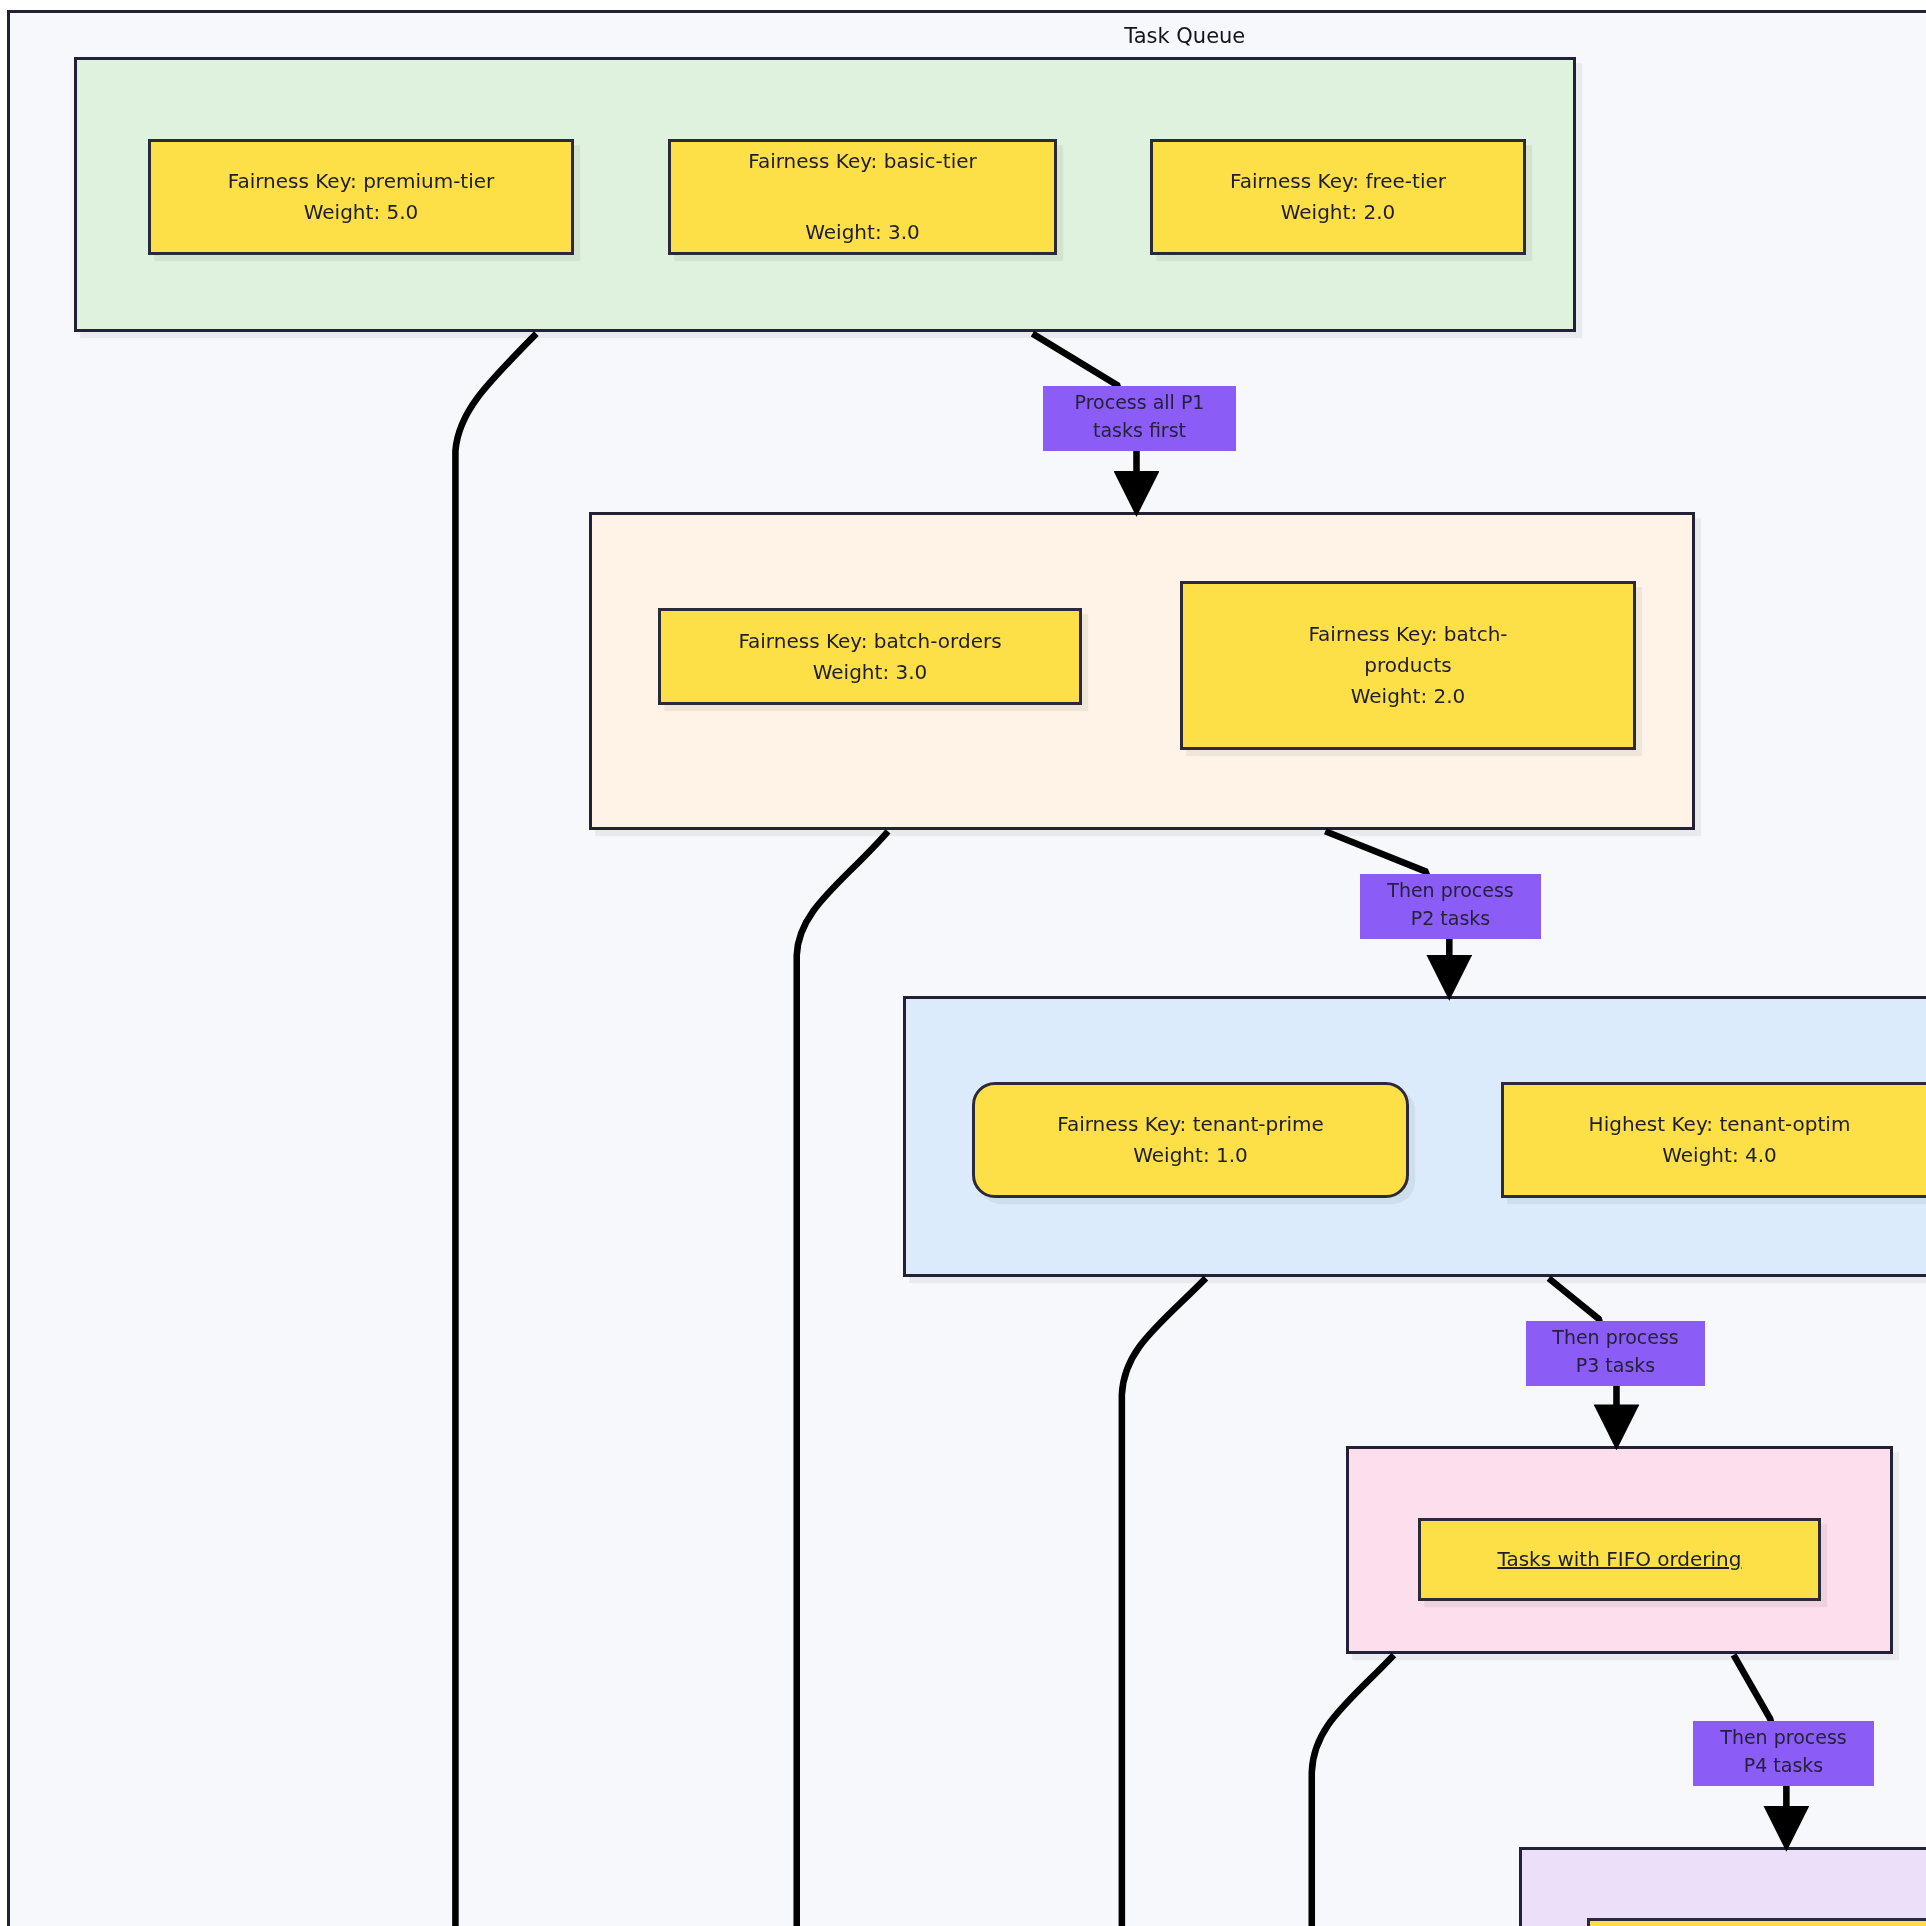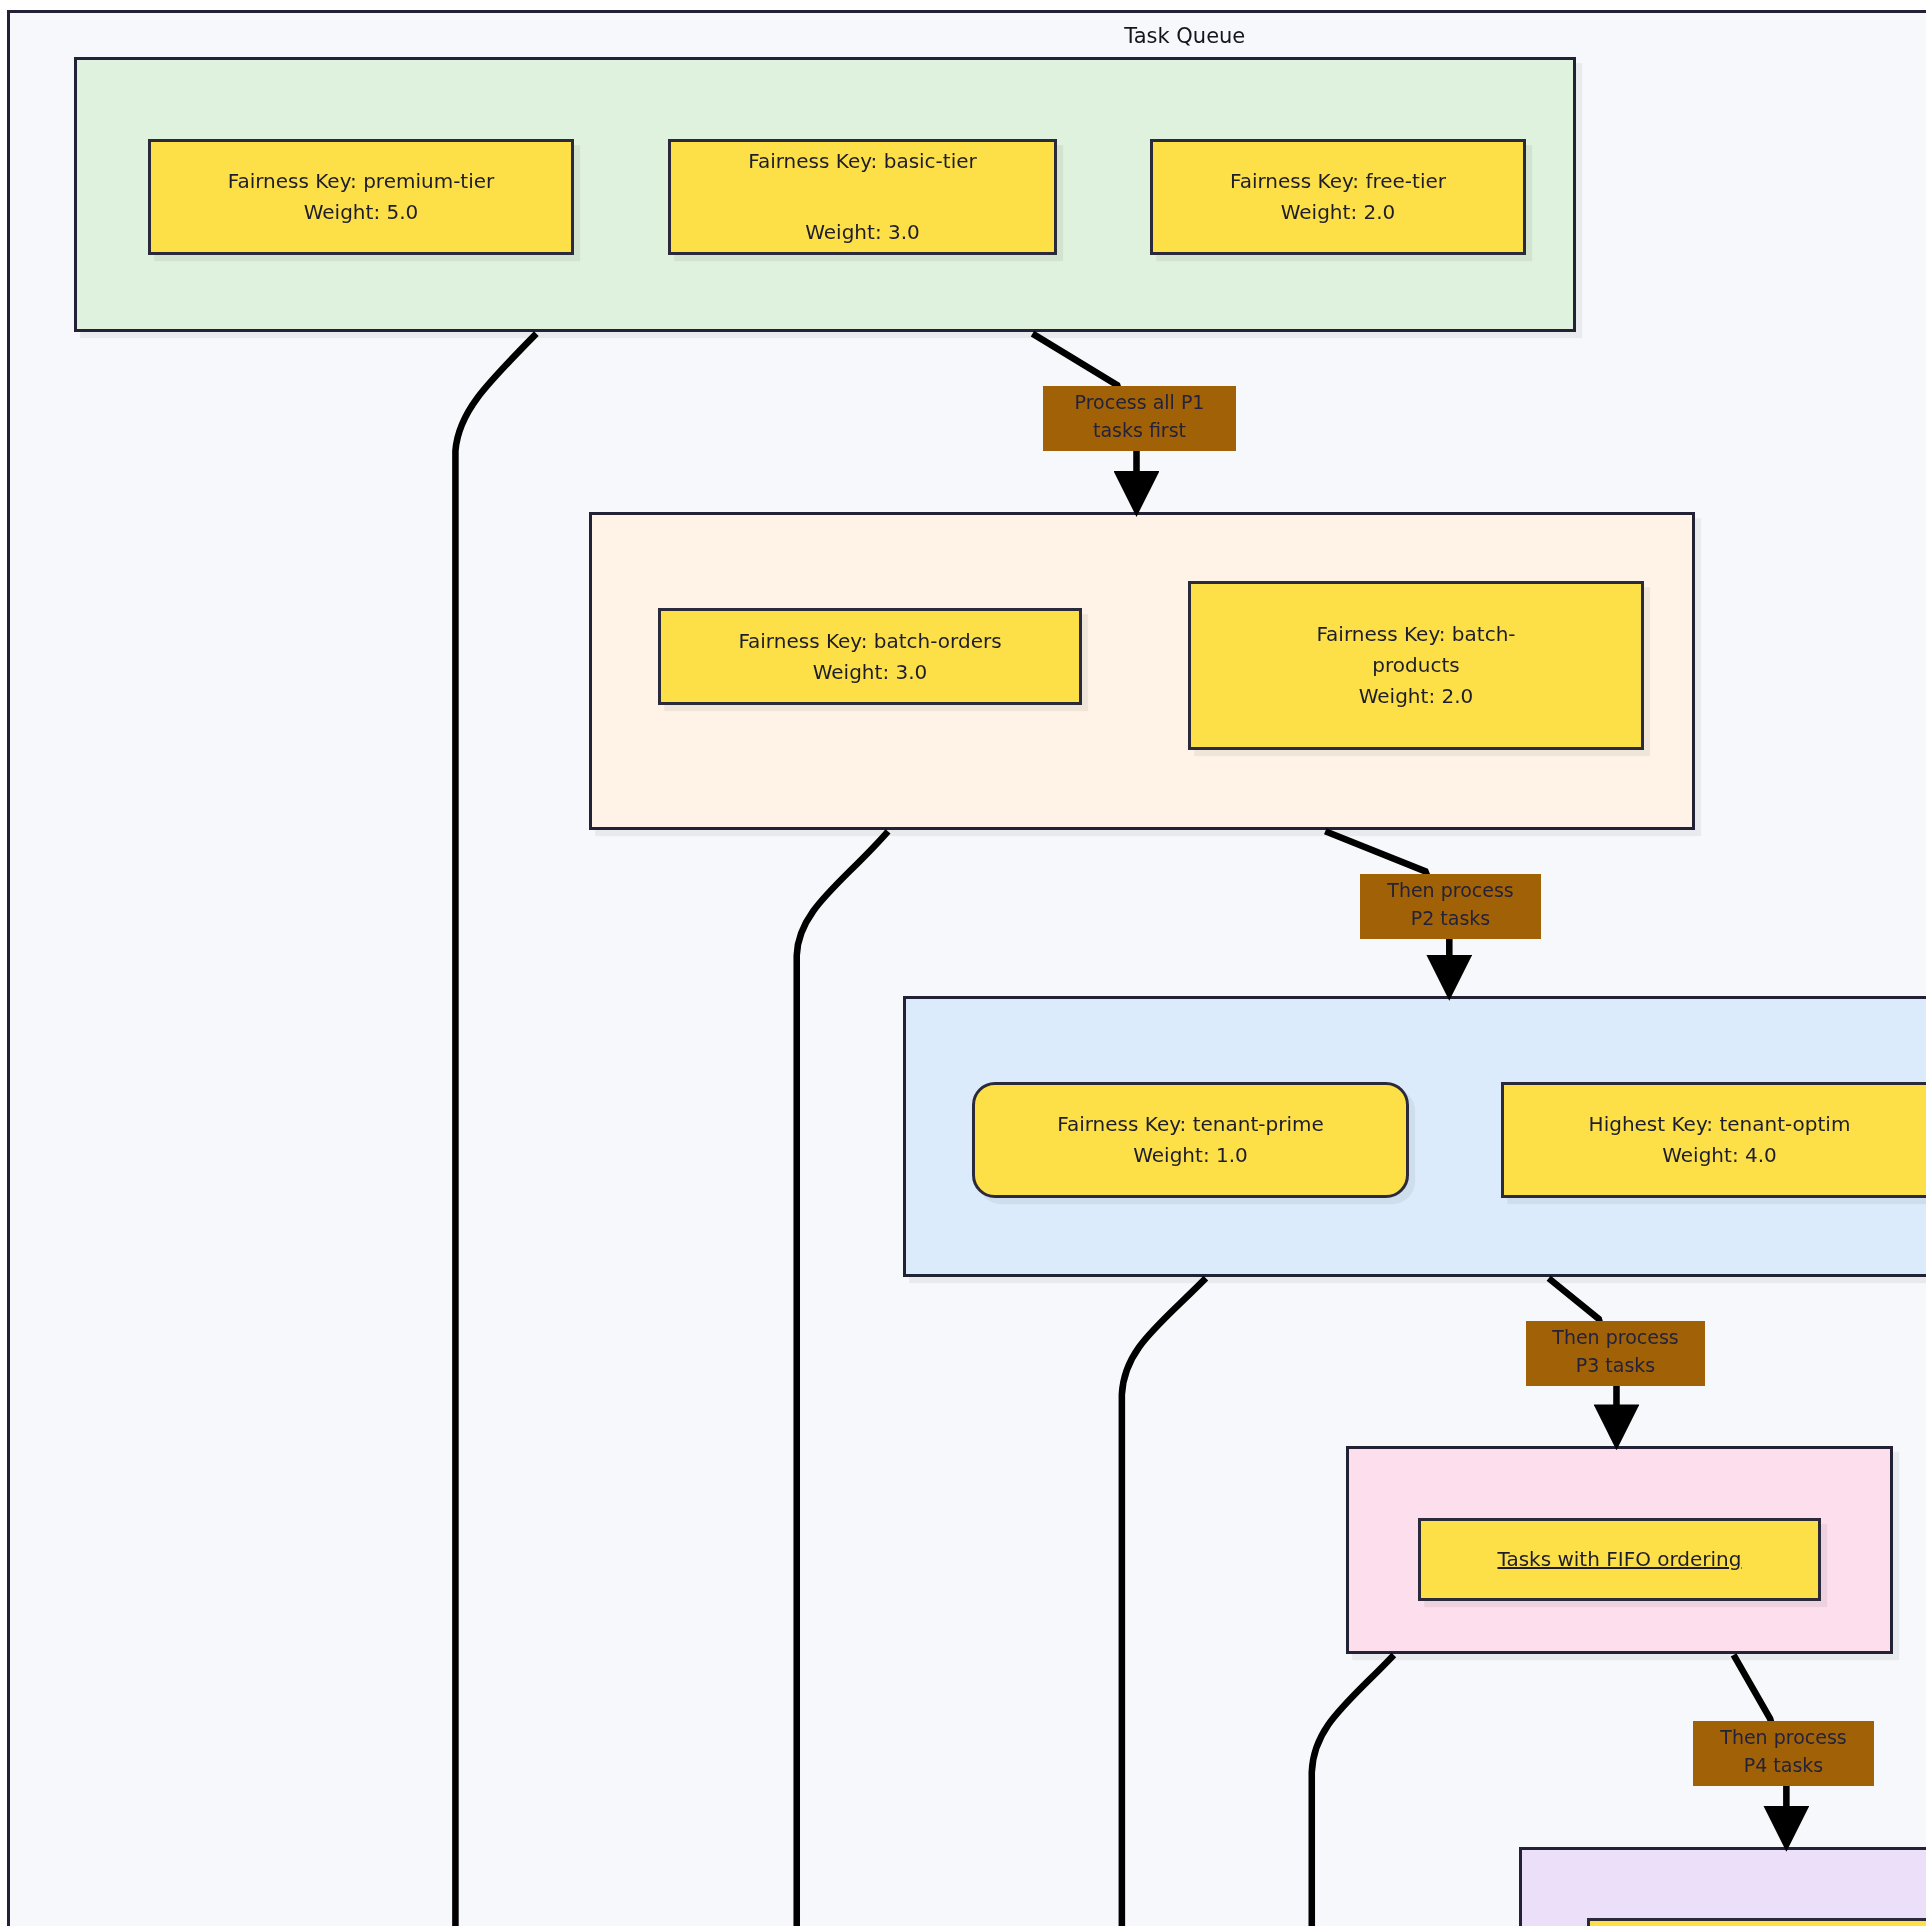--- a/index.html
+++ b/index.html
@@ -70,7 +70,7 @@
   .edge-label {
     position: absolute;
     z-index: 7;
-    background: #a16207;
+    background: #8b5cf6;
     color: #23223a;
     font-size: 19px;
     line-height: 1.46;

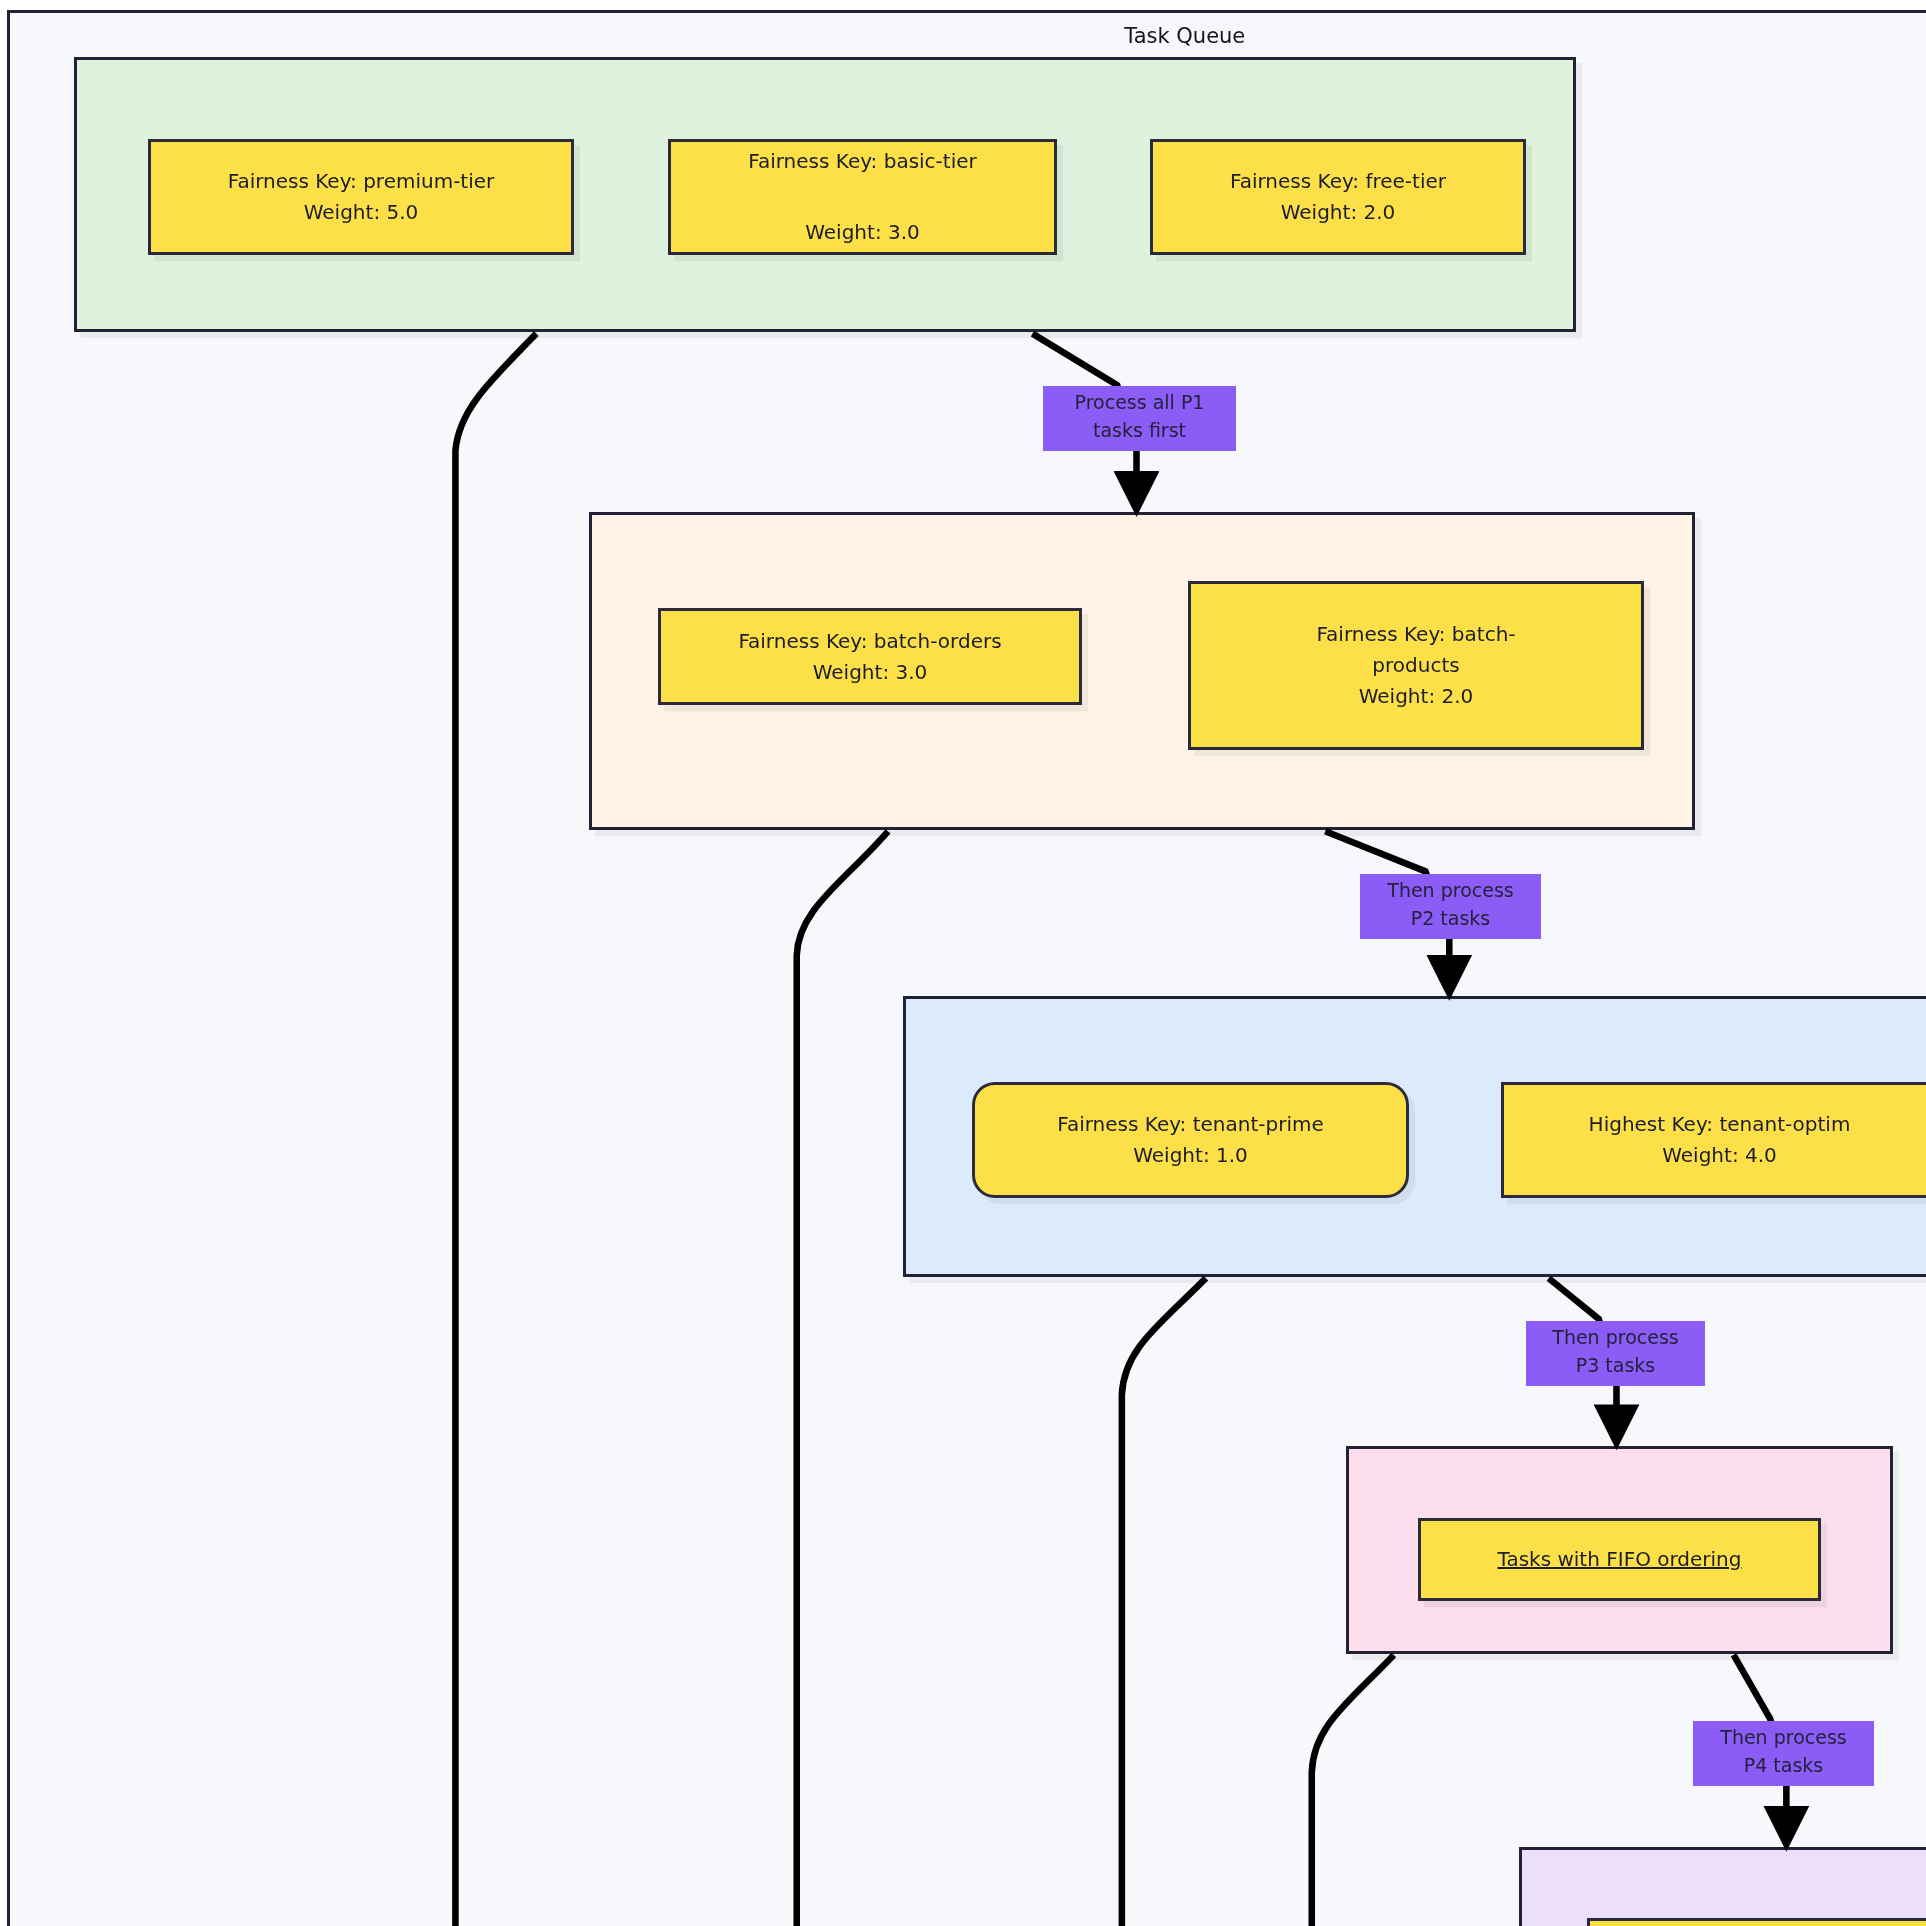--- a/index.html
+++ b/index.html
@@ -115,7 +115,7 @@
     <span class="ln">Weight: 3.0</span>
   </div>
 
-  <div class="box leaf" style="left:1180px; top:581px; width:456px; height:169px;margin-left:8px;">
+  <div class="box leaf" style="left:1180px; top:581px; width:456px; height:169px;">
     <span class="ln">Fairness Key: batch-</span>
     <span class="ln">products</span>
     <span class="ln">Weight: 2.0</span>

